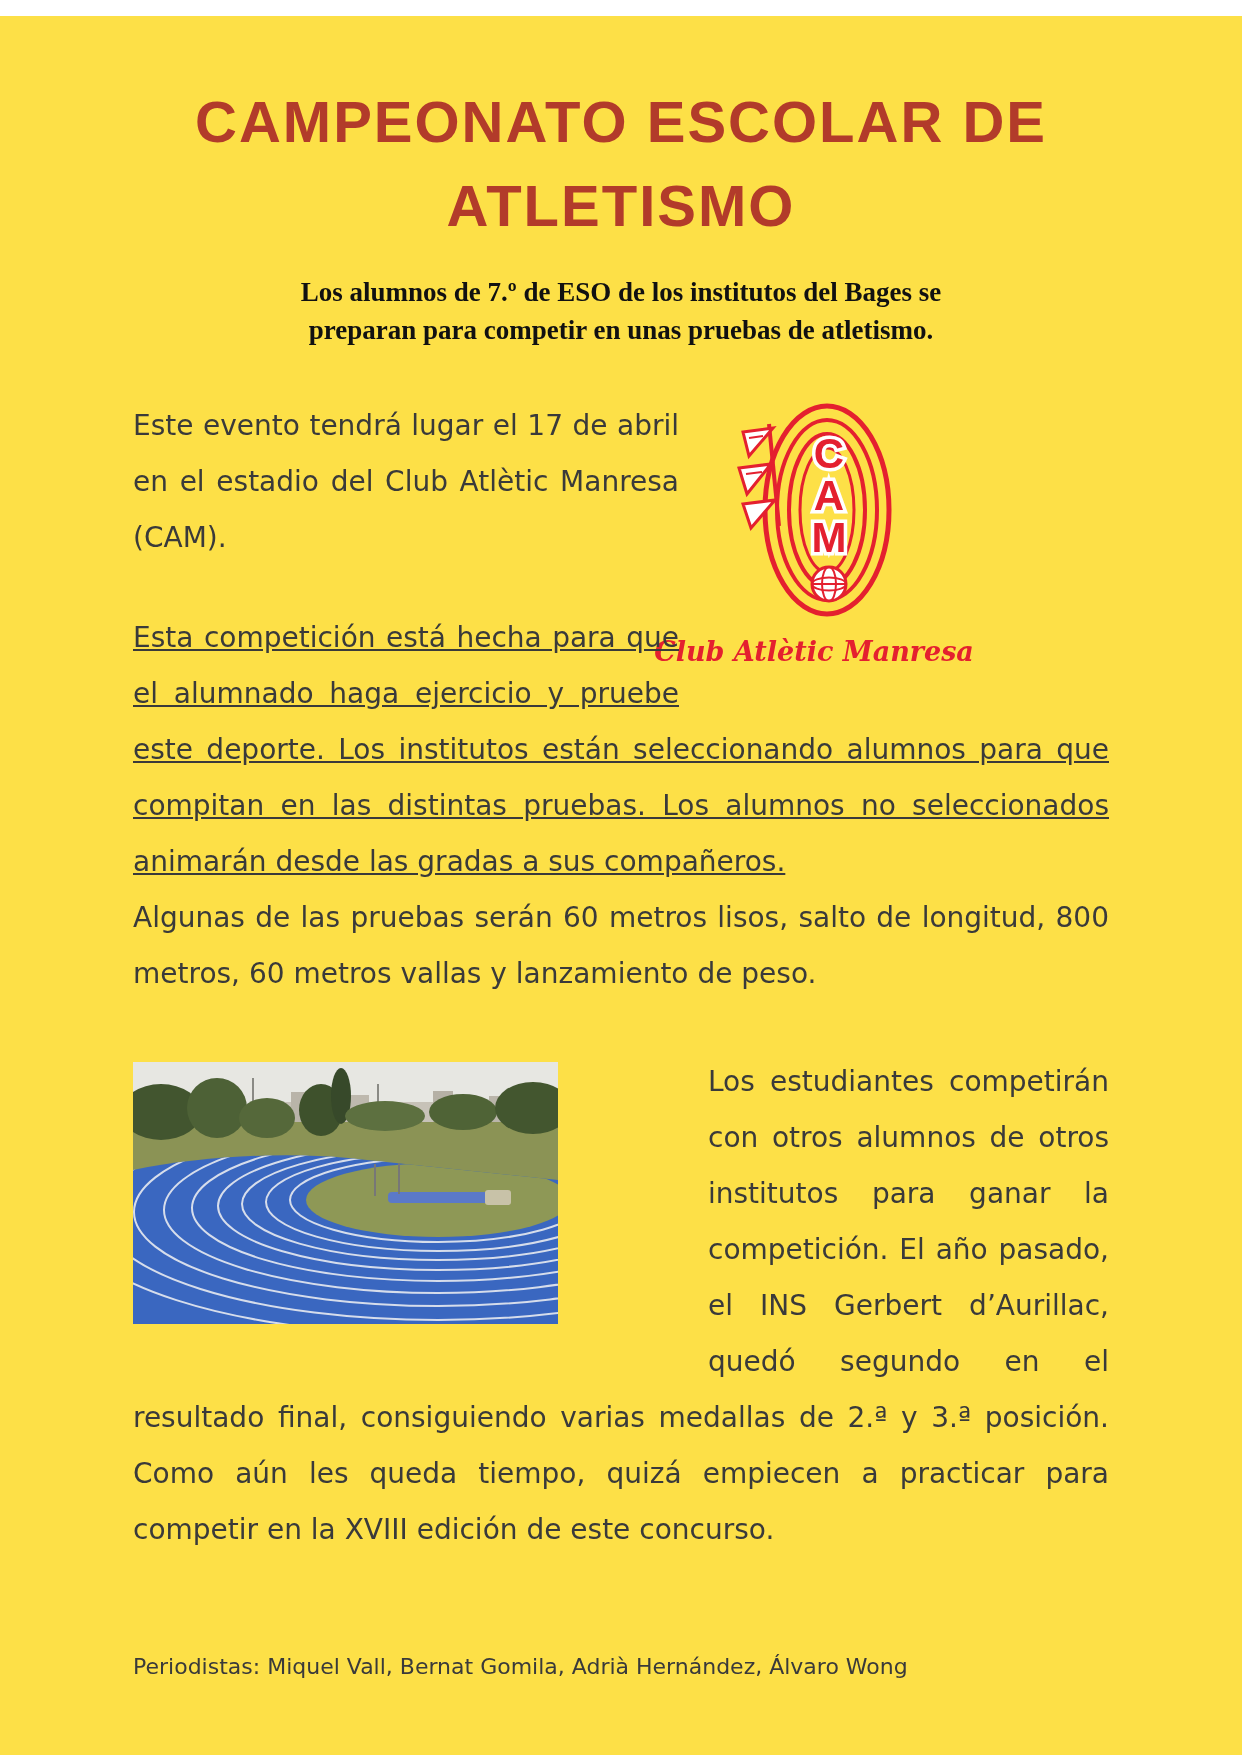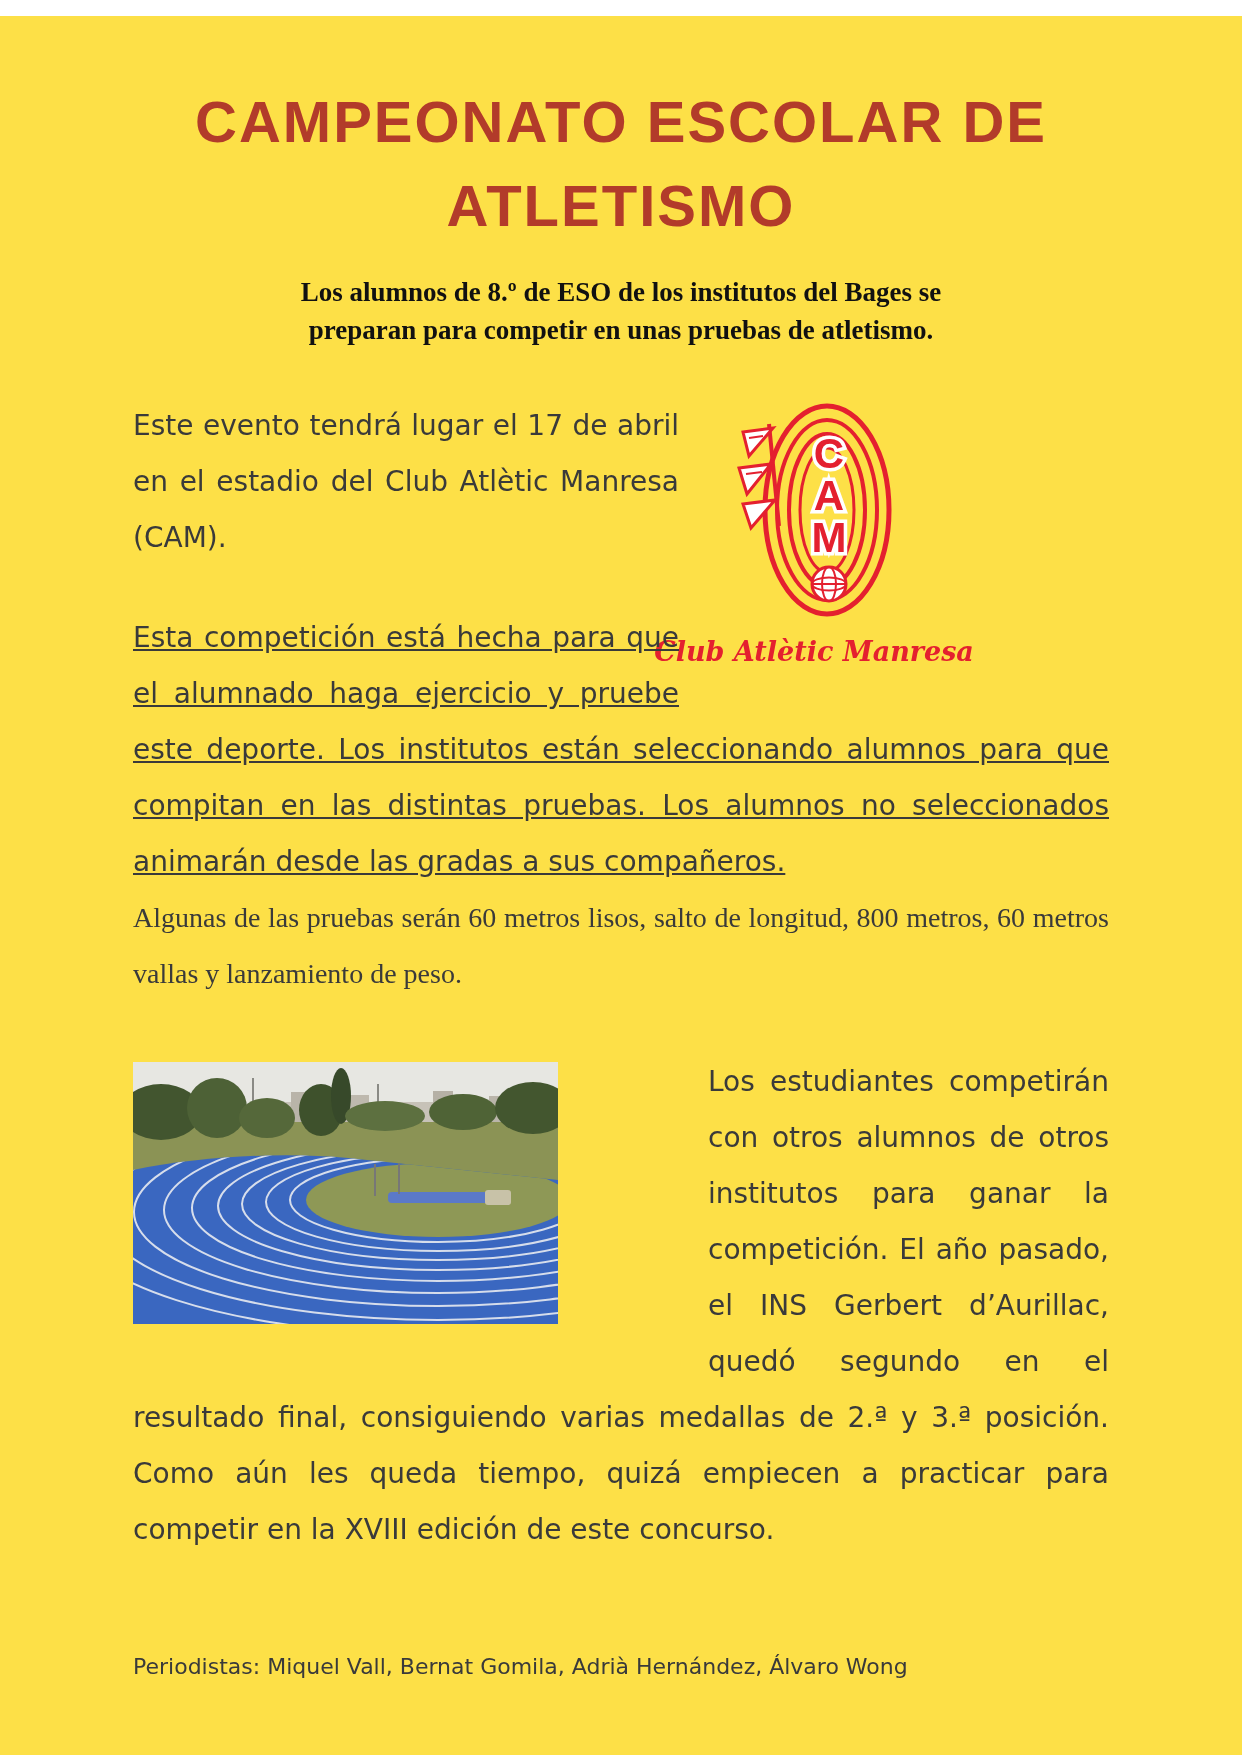--- a/index.html
+++ b/index.html
@@ -54,7 +54,7 @@
 
   <h1 class="title">CAMPEONATO ESCOLAR DE ATLETISMO</h1>
 
-  <h2 class="subtitle">Los alumnos de 8.º de ESO de los institutos del Bages se preparan para competir en unas pruebas de atletismo.</h2>
+  <h2 class="subtitle">Los alumnos de 7.º de ESO de los institutos del Bages se preparan para competir en unas pruebas de atletismo.</h2>
 
   <div class="section-intro">
 

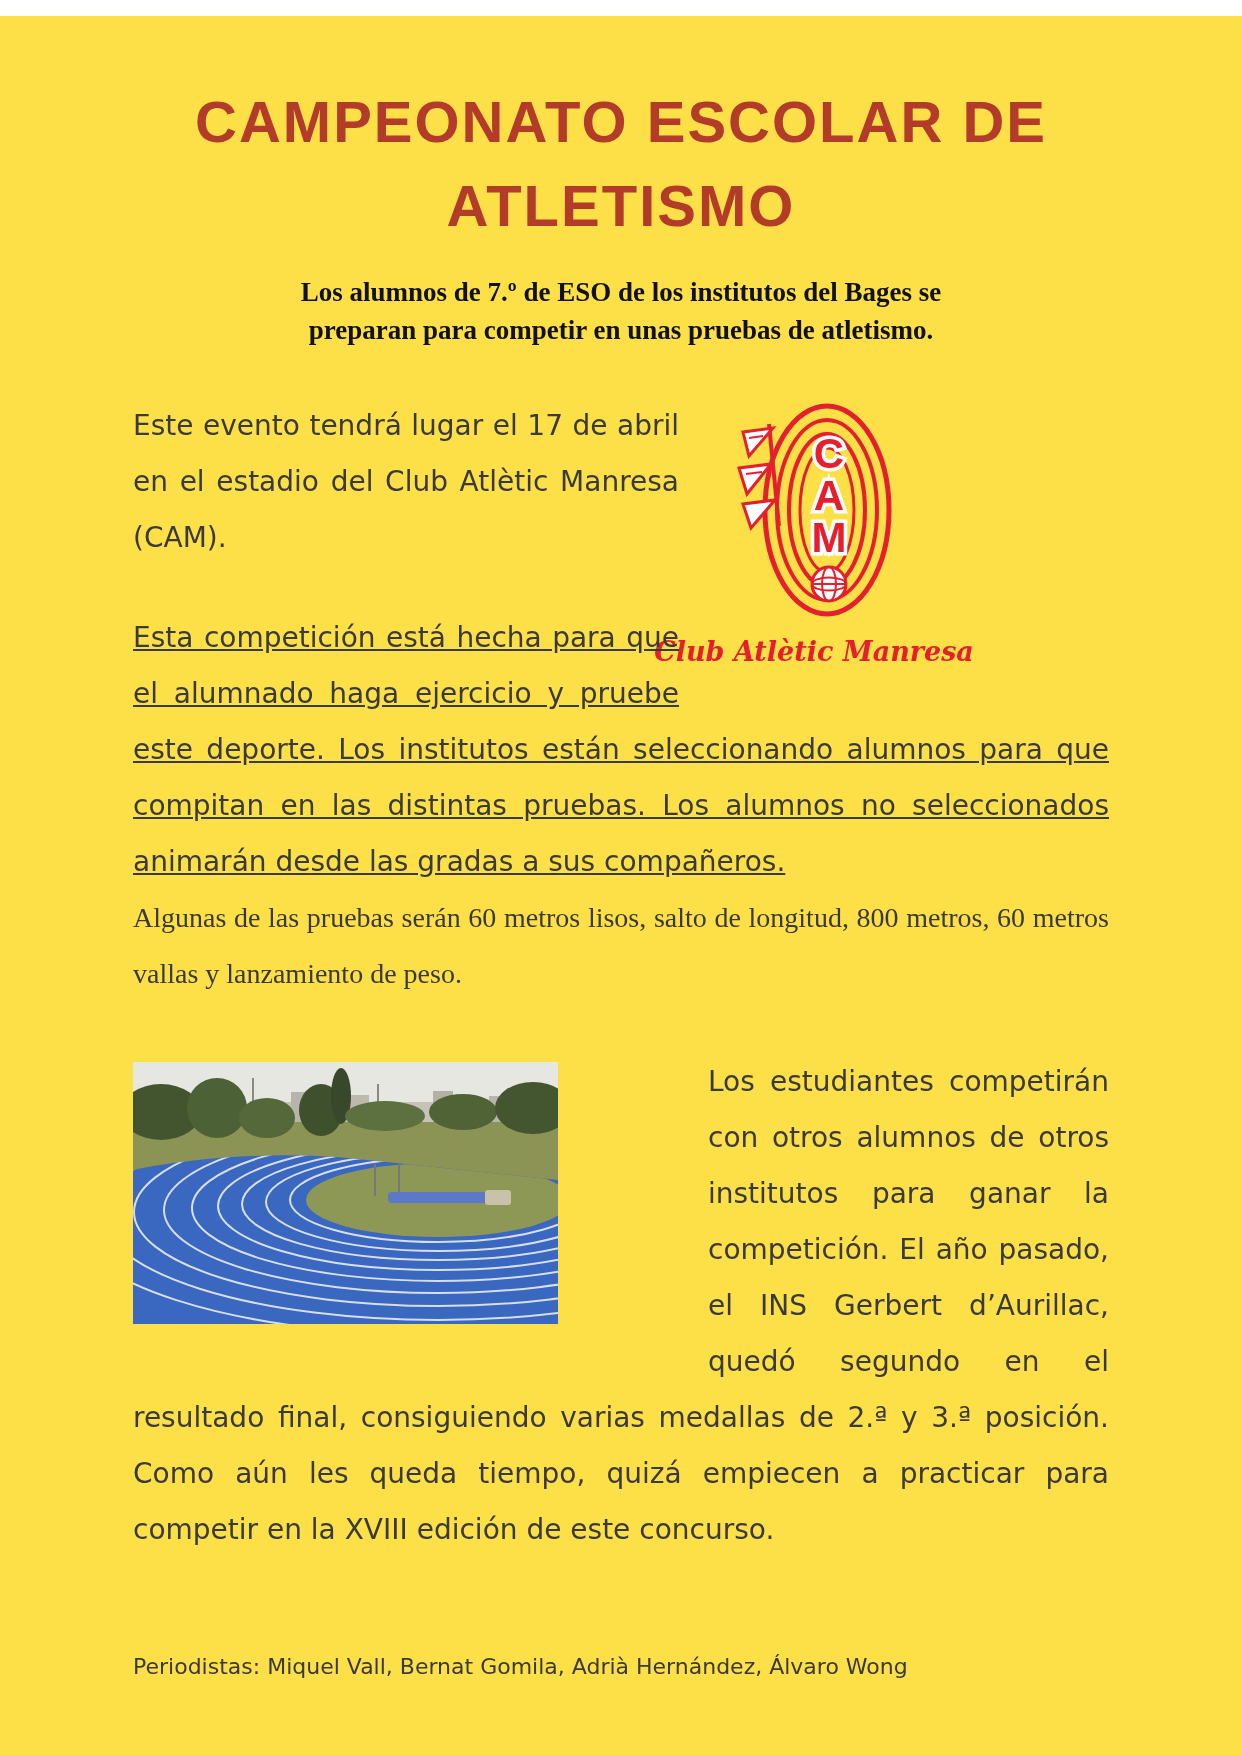--- a/index.html
+++ b/index.html
@@ -36,7 +36,7 @@
     text-align:justify;text-justify:inter-word;
   }
   p.body + p.body{margin-top:44px;text-decoration:underline;}
-  .p3{margin-top:50px;font-family:Liberation Serif, serif;}
+  .p3{margin-top:50px;}
   .section-results{margin-top:52px;display:flow-root;}
   .track-photo{
     float:left;width:425px;height:262px;

